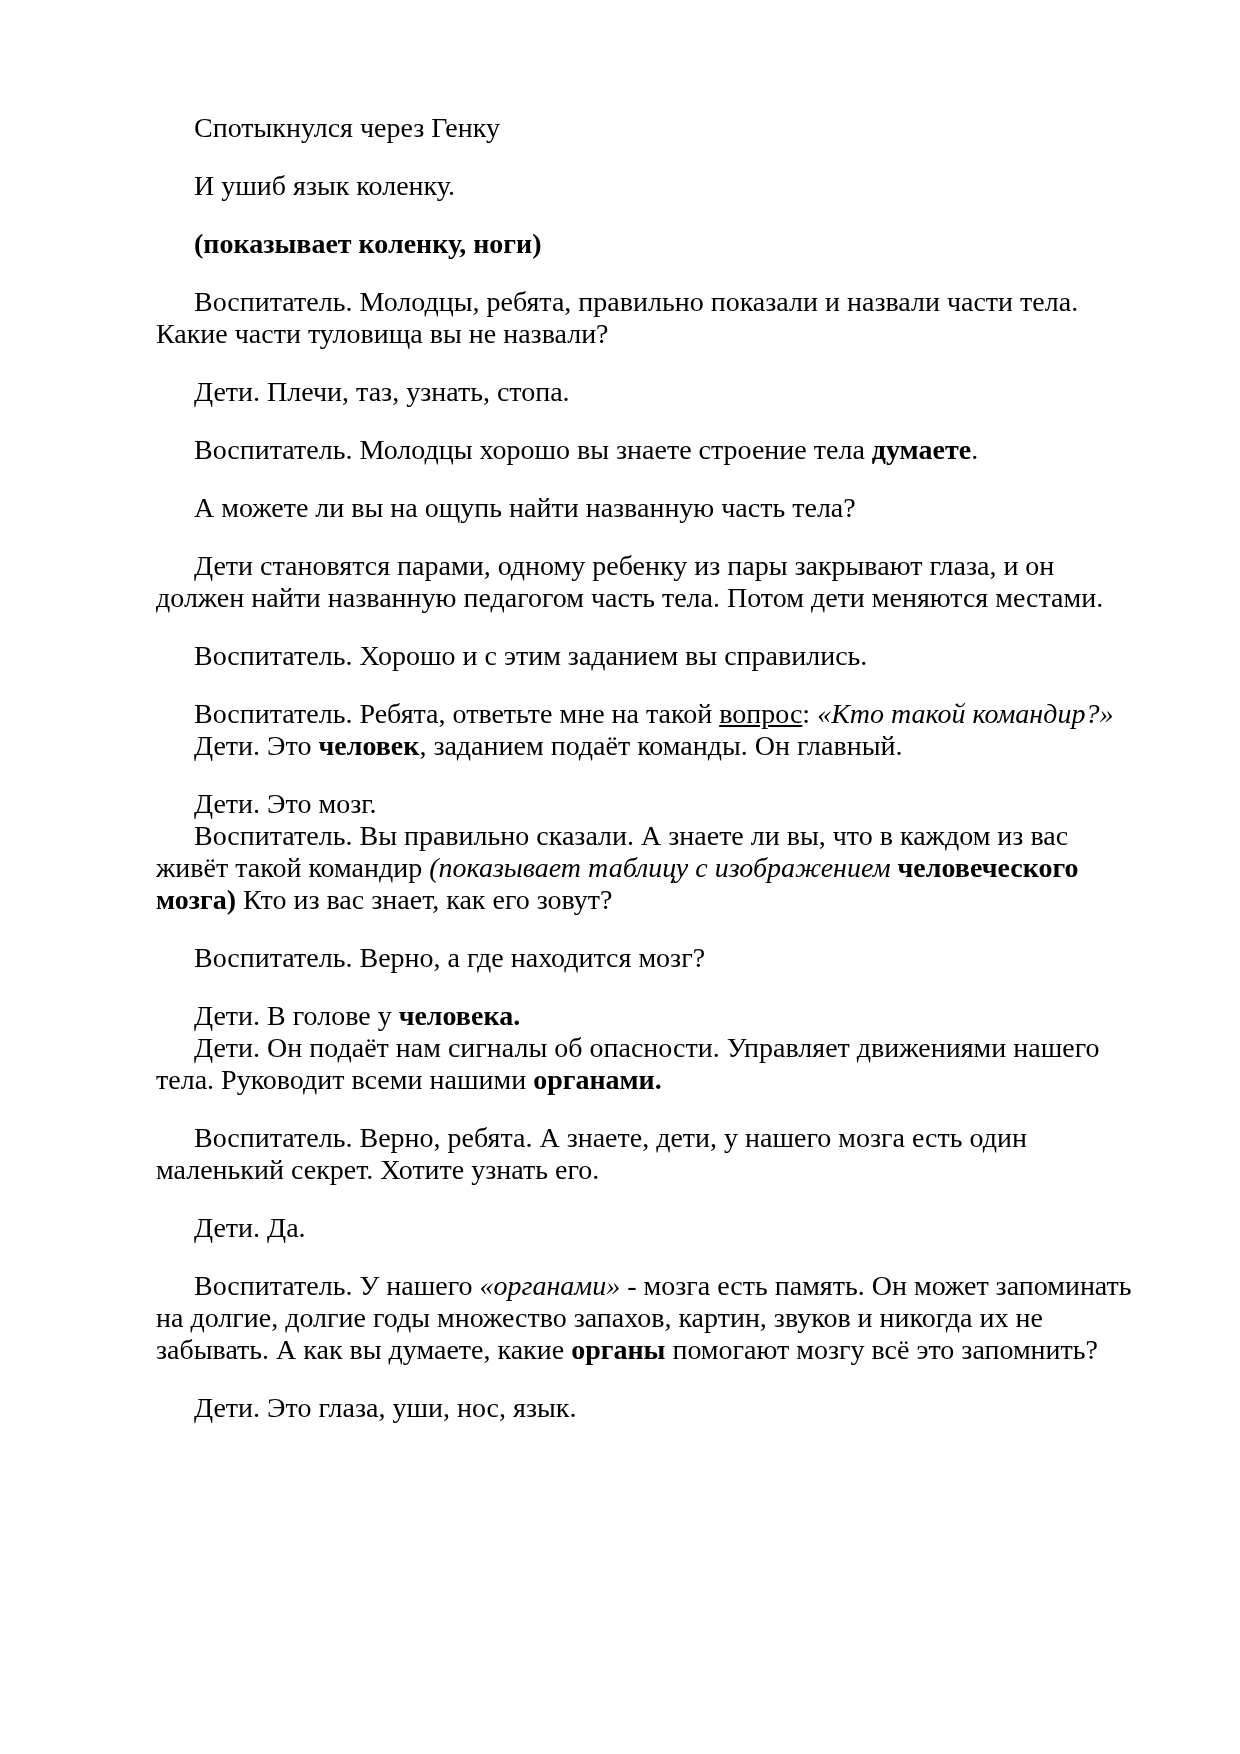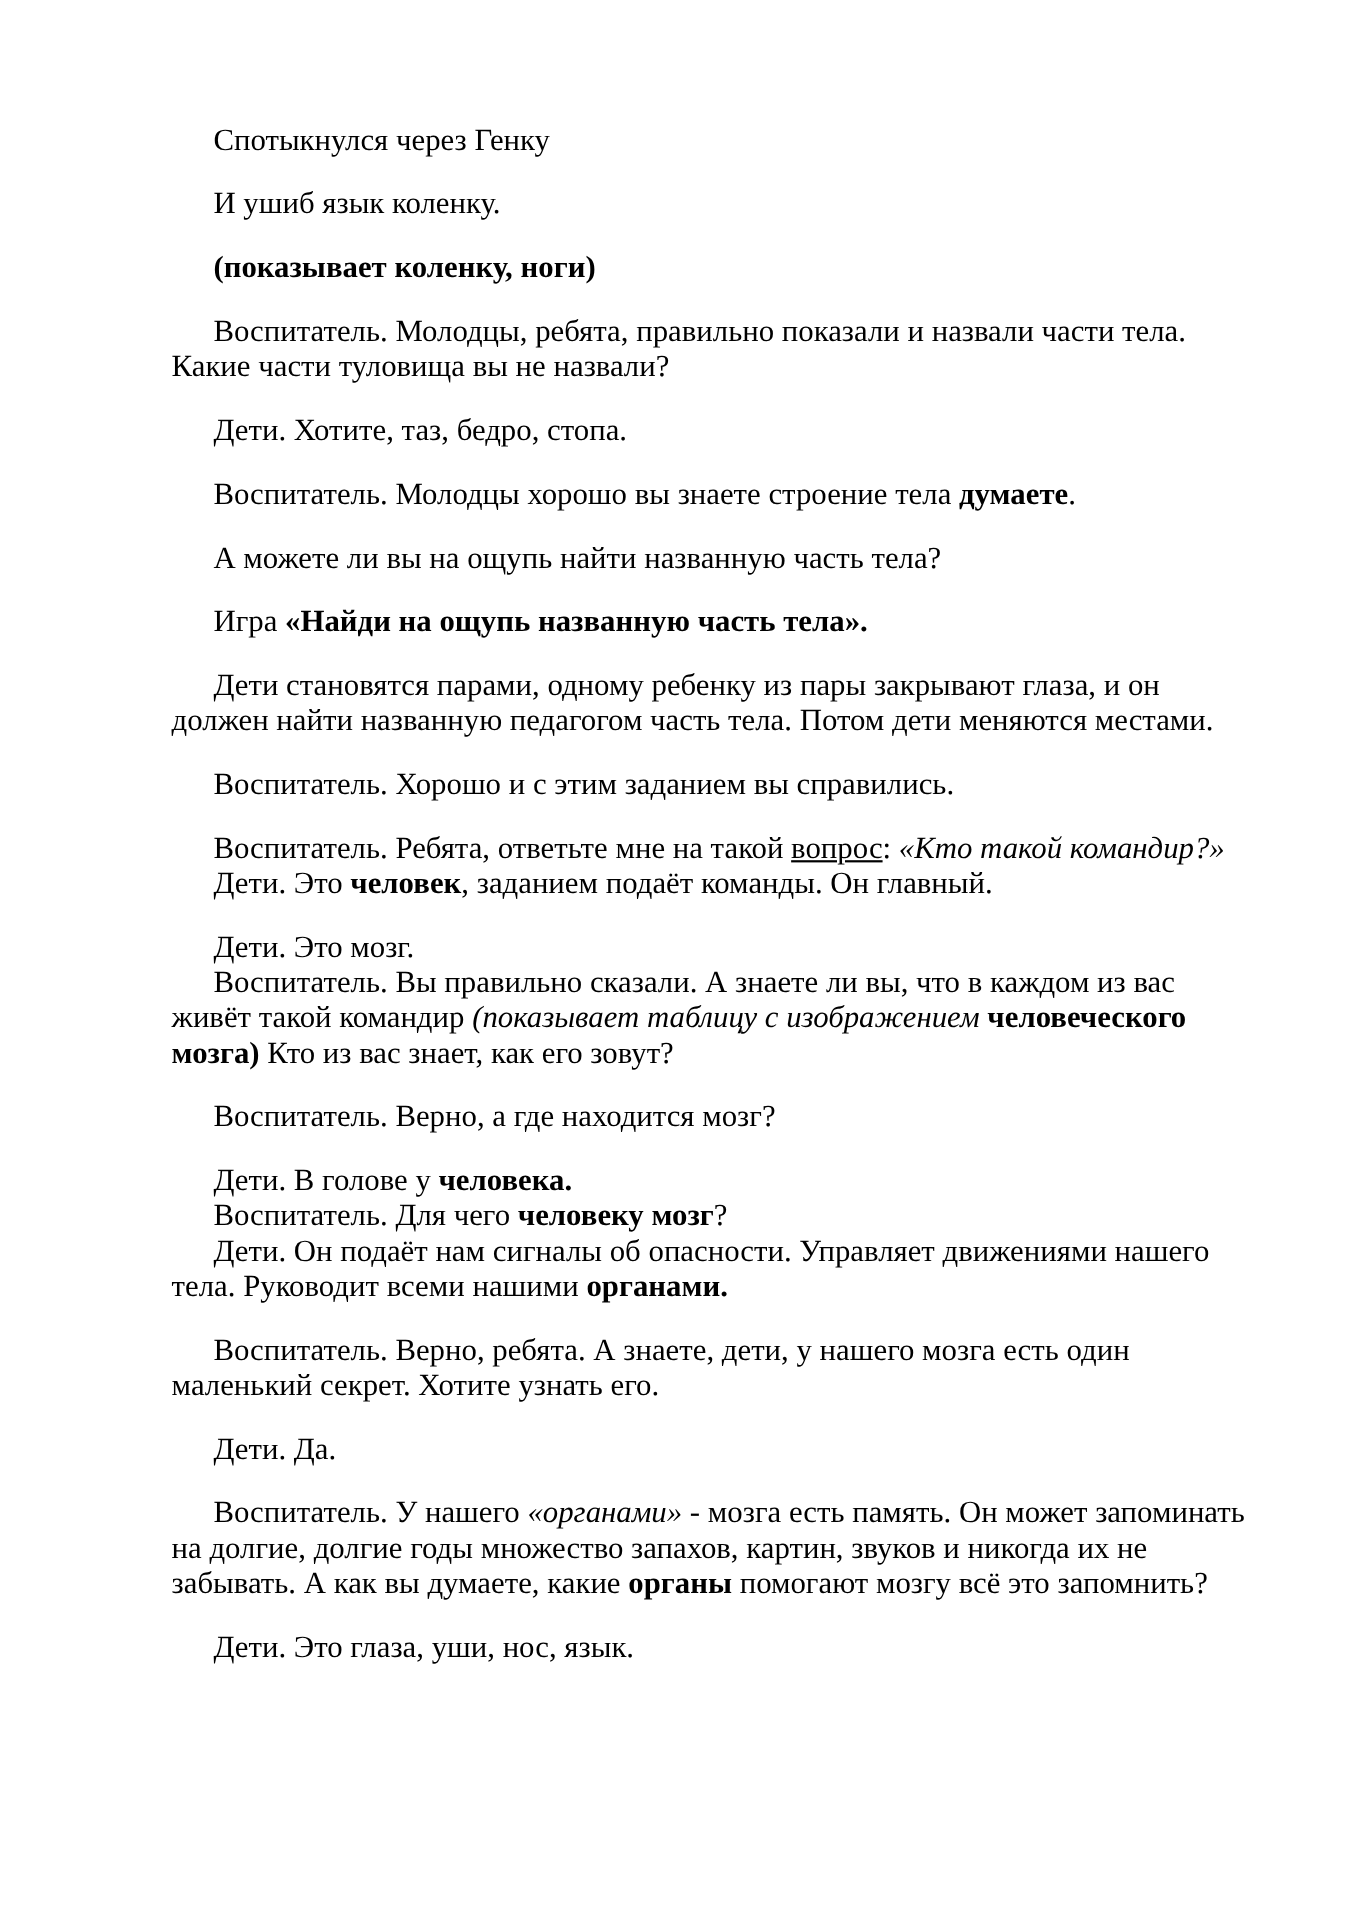--- a/index.html
+++ b/index.html
@@ -46,7 +46,7 @@
     <p class="para"><span>И ушиб язык коленку.</span></p>
     <p class="para"><span class="bi">(показывает коленку, ноги)</span></p>
     <p class="para"><span>Воспитатель. Молодцы, ребята, правильно показали и назвали части тела. Какие части туловища вы не назвали?</span></p>
-    <p class="para"><span>Дети. Хотите, таз, бедро, стопа.</span></p>
+    <p class="para"><span>Дети. Плечи, таз, узнать, стопа.</span></p>
     <p class="para"><span>Воспитатель. Молодцы хорошо вы знаете строение тела </span><span class="b">думаете</span><span>.</span></p>
     <p class="para"><span>А можете ли вы на ощупь найти названную часть тела?</span></p>
     <p class="para"><span>Игра </span><span class="bi">«Найди на ощупь названную часть тела».</span></p>

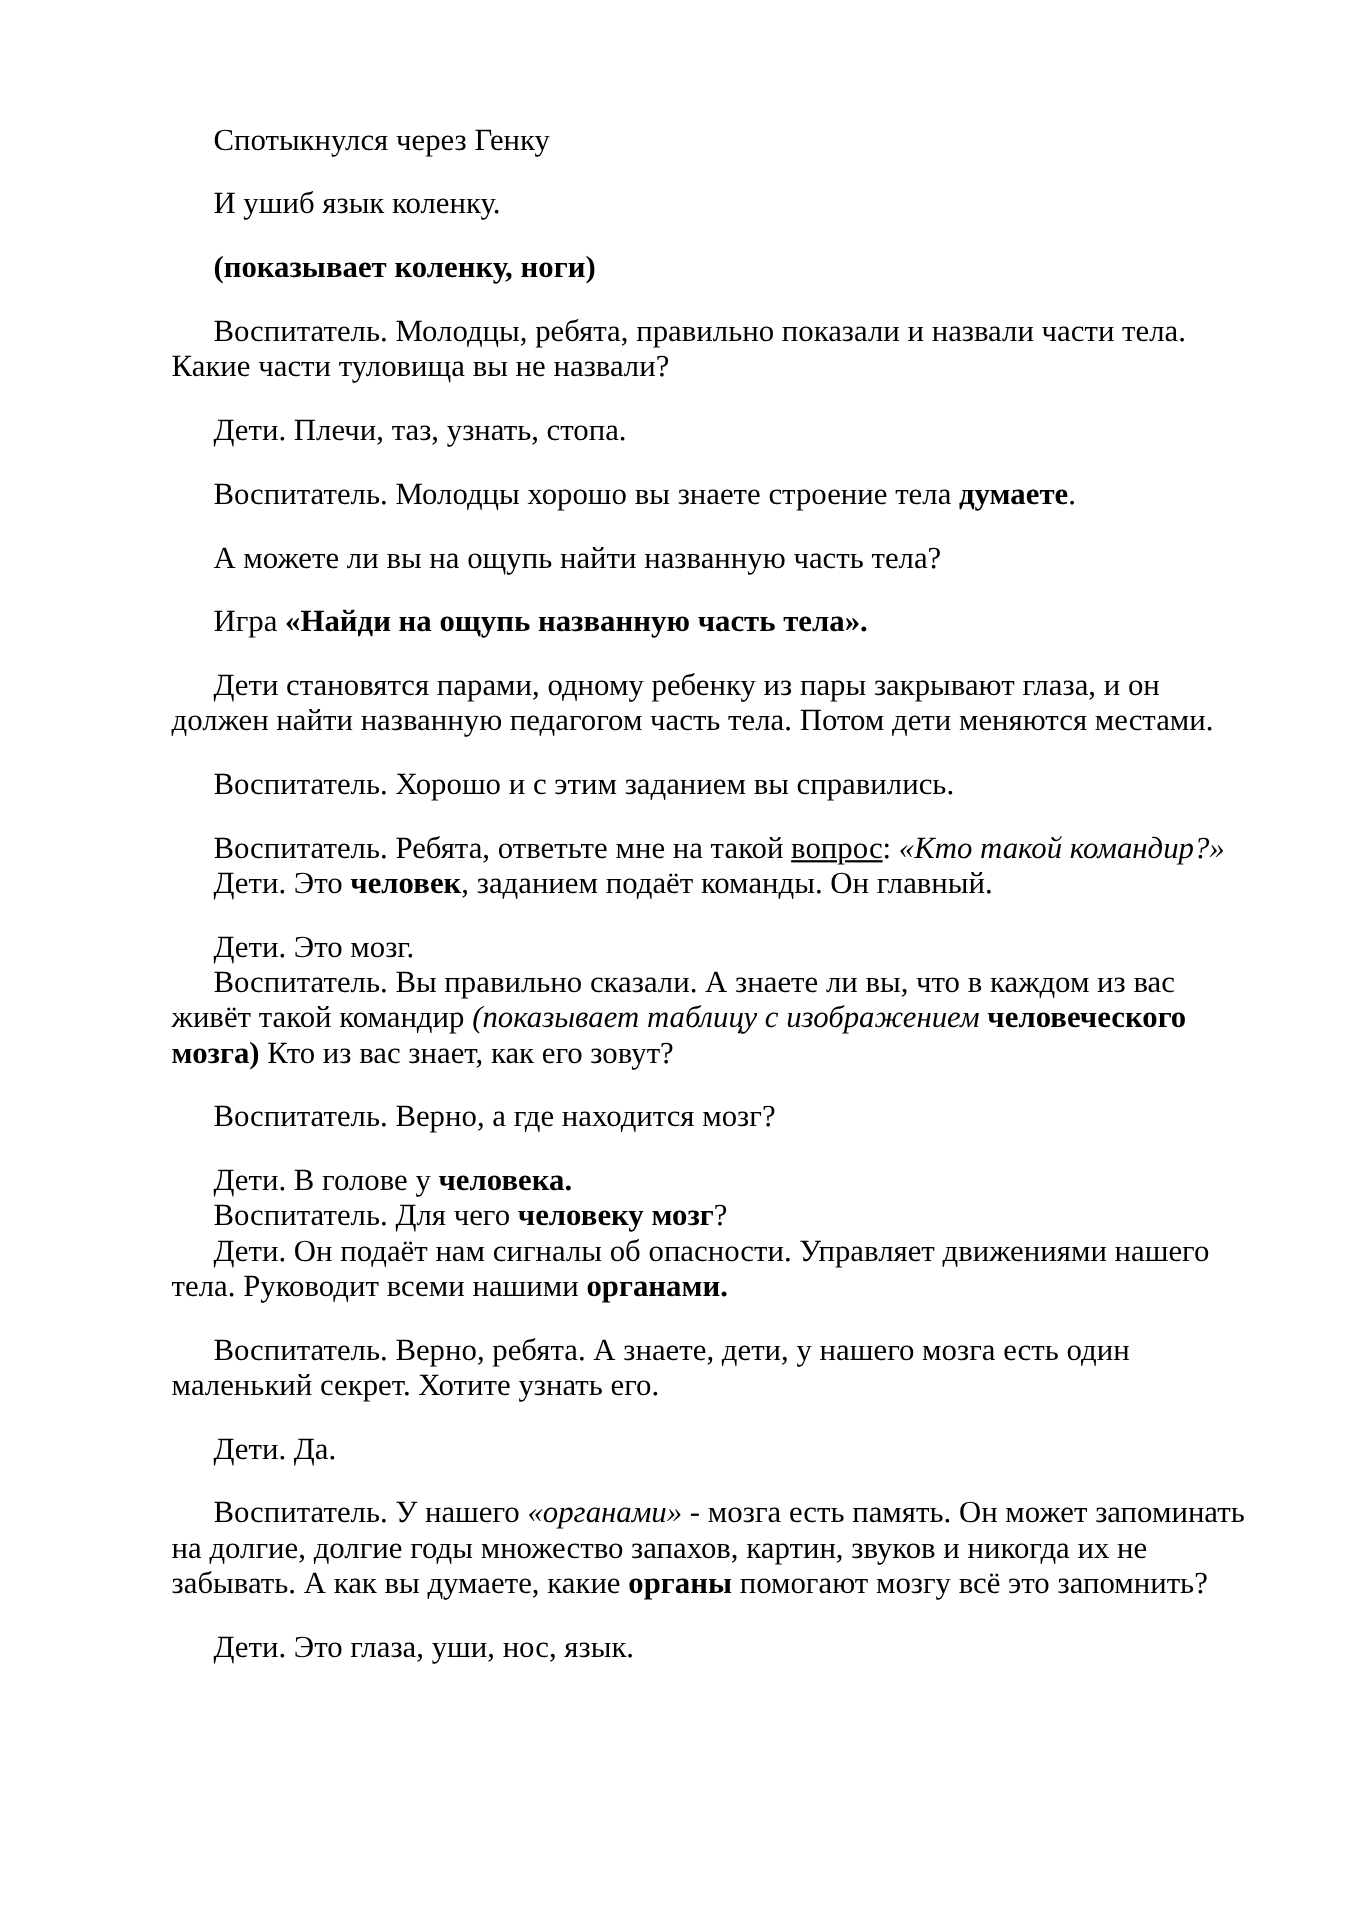--- a/index.html
+++ b/index.html
@@ -49,7 +49,6 @@
     <p class="para"><span>Дети. Плечи, таз, узнать, стопа.</span></p>
     <p class="para"><span>Воспитатель. Молодцы хорошо вы знаете строение тела </span><span class="b">думаете</span><span>.</span></p>
     <p class="para"><span>А можете ли вы на ощупь найти названную часть тела?</span></p>
-    <p class="para"><span>Игра </span><span class="bi">«Найди на ощупь названную часть тела».</span></p>
     <p class="para"><span>Дети становятся парами, одному ребенку из пары закрывают глаза, и он должен найти названную педагогом часть тела. Потом дети меняются местами.</span></p>
     <p class="para"><span>Воспитатель. Хорошо и с этим заданием вы справились.</span></p>
     <p class="para"><span>Воспитатель. Ребята, ответьте мне на такой </span><span class="u">вопрос</span><span>: </span><span class="i">«Кто такой командир?»</span></p>

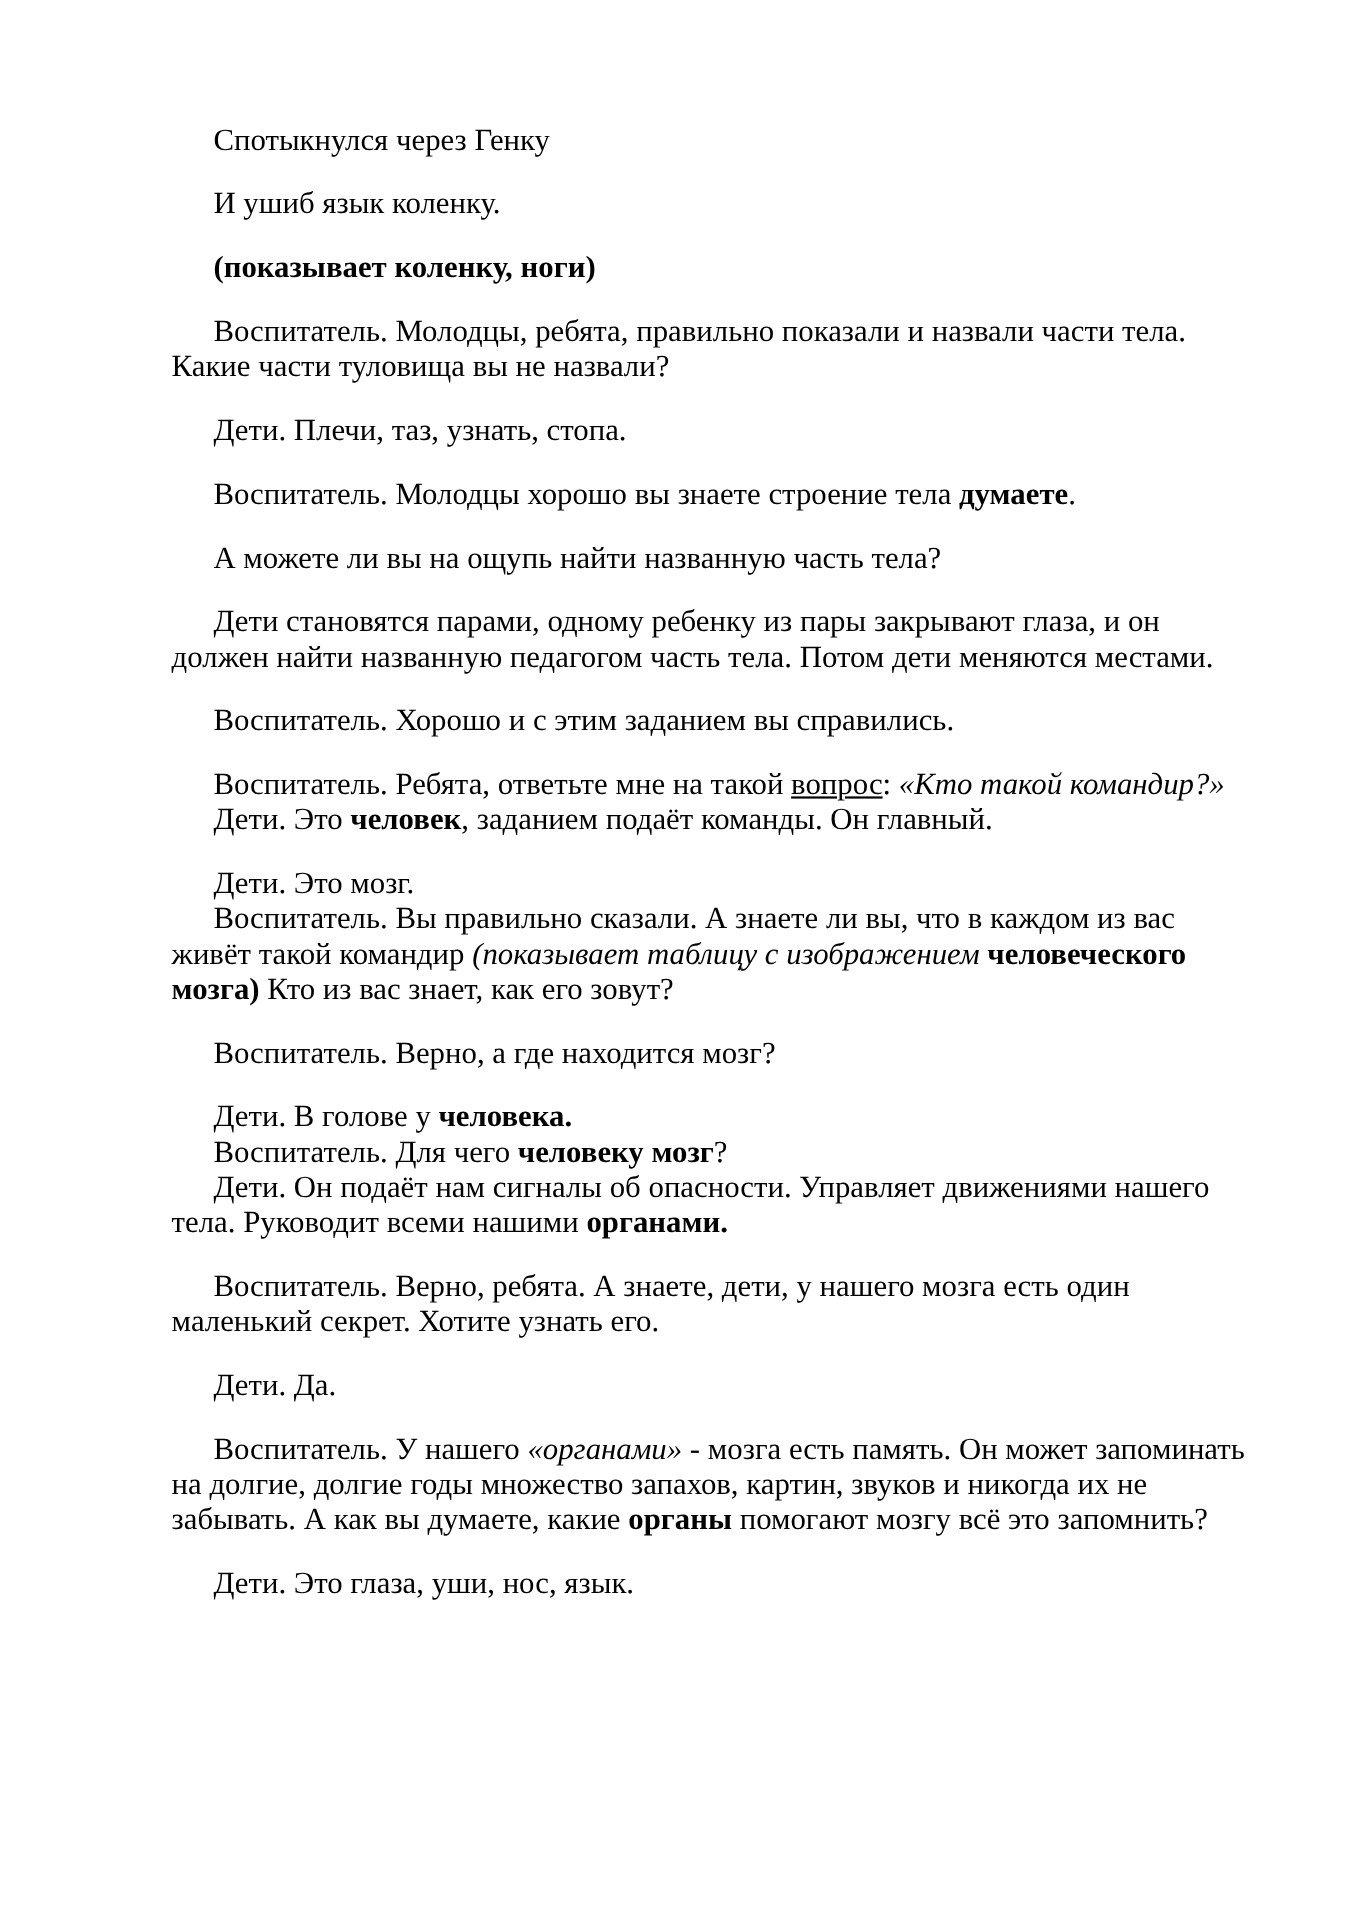--- a/index.html
+++ b/index.html
@@ -57,7 +57,6 @@
     <p class="para tight"><span>Воспитатель. Вы правильно сказали. А знаете ли вы, что в каждом из вас живёт такой командир </span><span class="i">(показывает таблицу с изображением </span><span class="bi">человеческого мозга)</span><span> Кто из вас знает, как его зовут?</span></p>
     <p class="para"><span>Воспитатель. Верно, а где находится мозг?</span></p>
     <p class="para"><span>Дети. В голове у </span><span class="b">человека.</span></p>
-    <p class="para tight"><span>Воспитатель. Для чего </span><span class="b">человеку мозг</span><span>?</span></p>
     <p class="para tight"><span>Дети. Он подаёт нам сигналы об опасности. Управляет движениями нашего тела. Руководит всеми нашими </span><span class="b">органами.</span></p>
     <p class="para"><span>Воспитатель. Верно, ребята. А знаете, дети, у нашего мозга есть один маленький секрет. Хотите узнать его.</span></p>
     <p class="para"><span>Дети. Да.</span></p>

